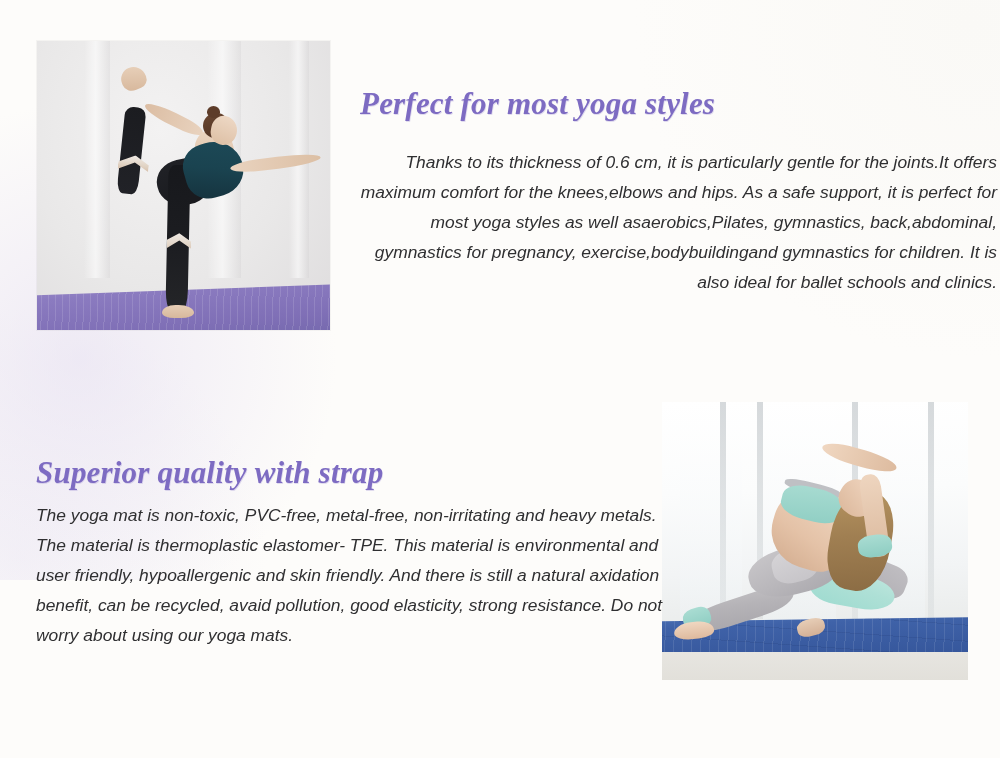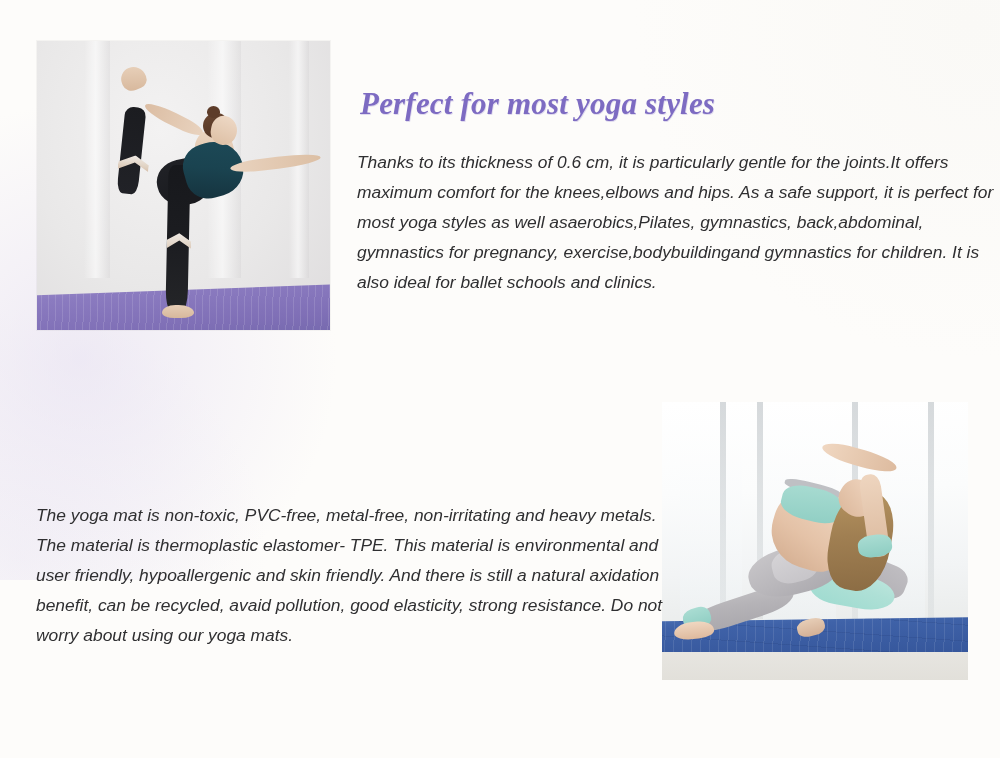--- a/index.html
+++ b/index.html
@@ -62,6 +62,7 @@
     left: 357px;
     top: 147px;
     width: 640px;
+    text-align: right;
   }
   #para-2 {
     left: 36px;

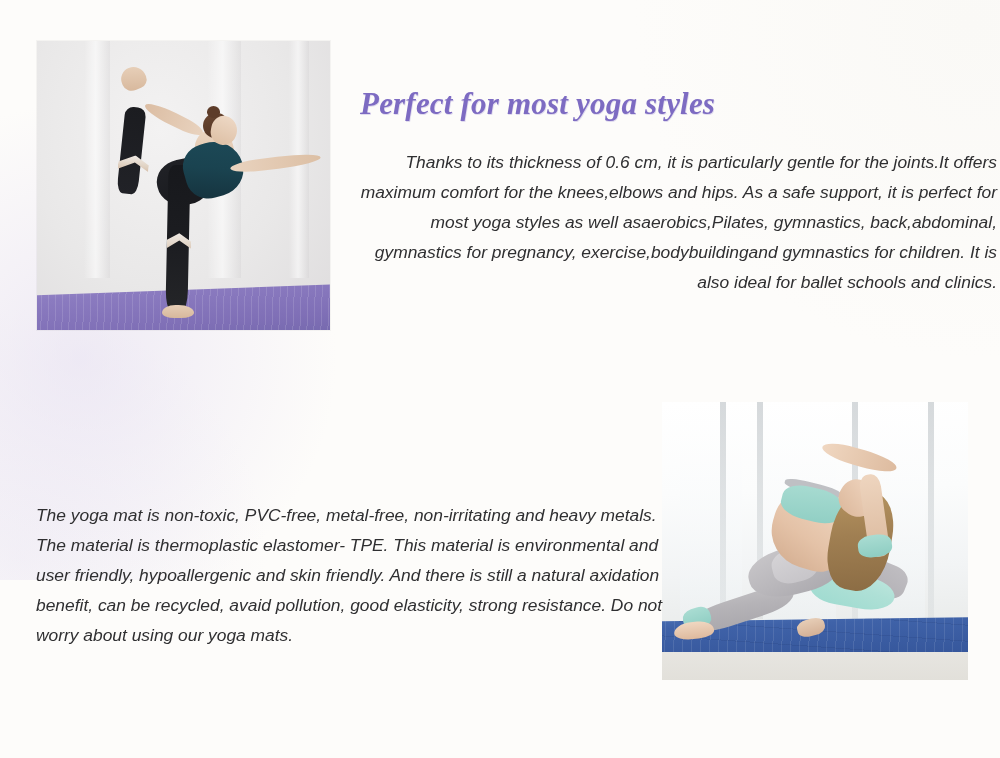--- a/index.html
+++ b/index.html
@@ -458,6 +458,7 @@
     <div class="f2" id="f2-arm-cuff"></div>
   </div>
 
+  <div class="heading" id="heading-2">Superior quality with strap</div>
 
   <div class="body-text" id="para-2">The yoga mat is non-toxic, PVC-free, metal-free, non-irritating and heavy metals. The material is thermoplastic elastomer- TPE. This material is environmental and user friendly, hypoallergenic and skin friendly. And there is still a natural axidation benefit, can be recycled, avaid pollution, good elasticity, strong resistance. Do not worry about using our yoga mats.</div>
 

